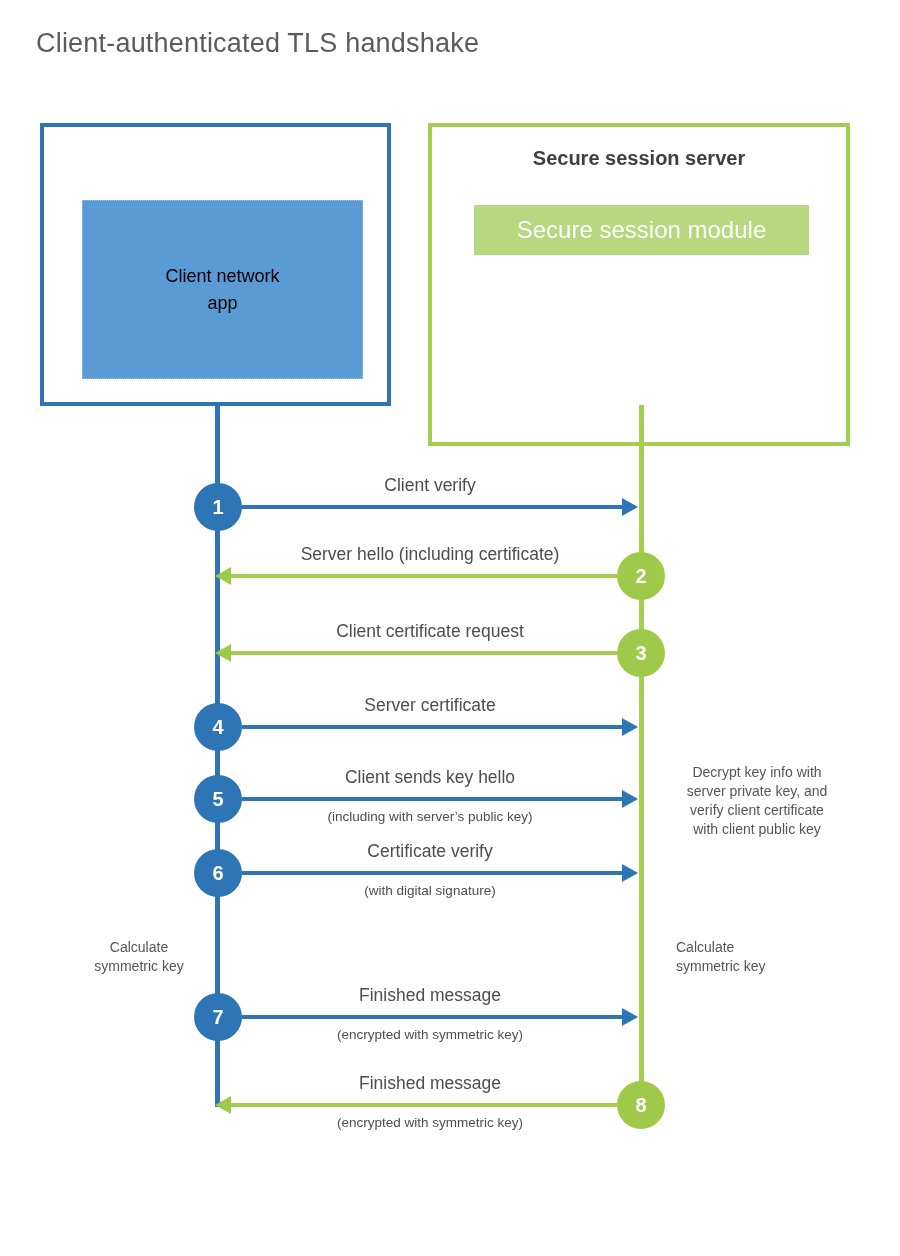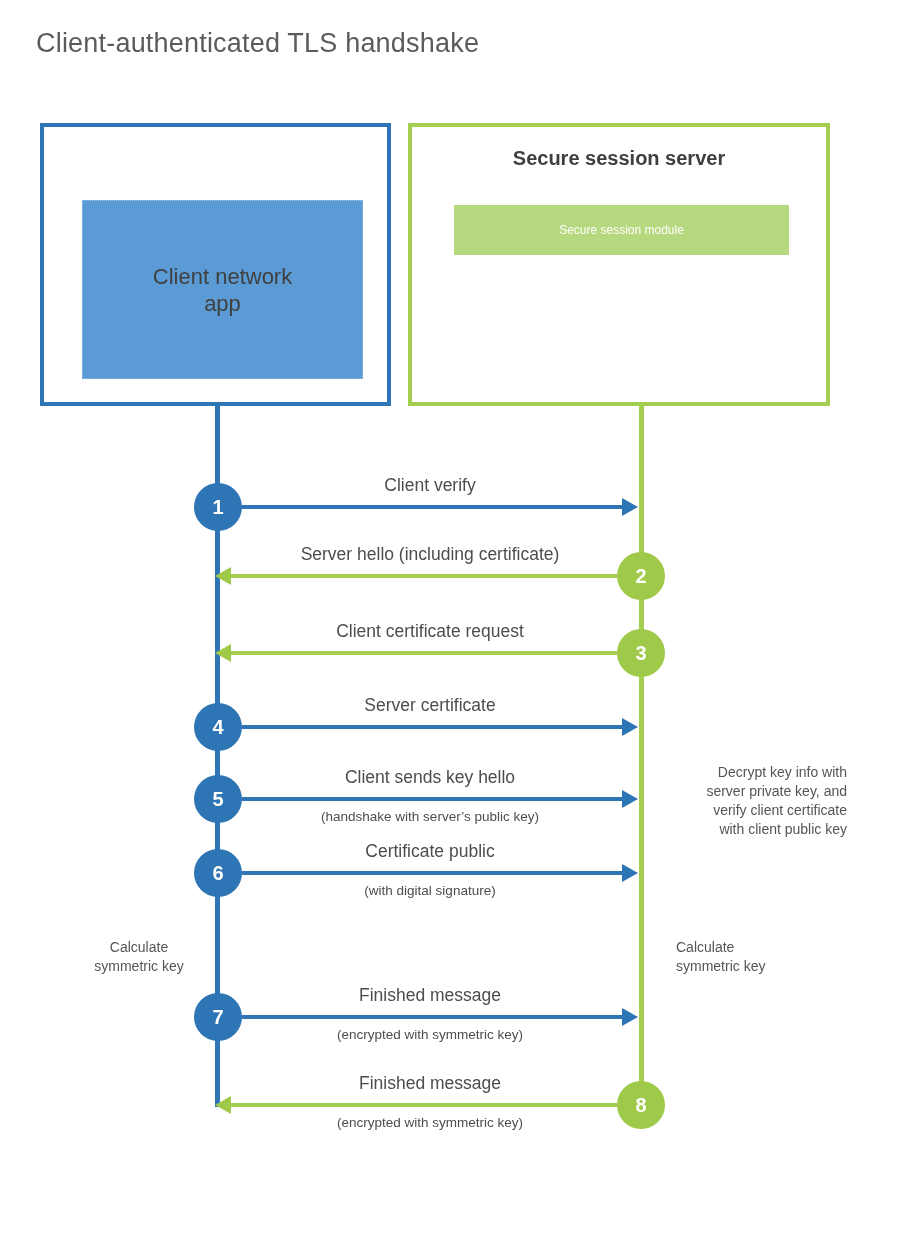--- a/index.html
+++ b/index.html
@@ -9,7 +9,7 @@
   
   .entity-box{box-sizing:border-box;background:#ffffff;}
   .client-box{left:40px;top:123px;width:351px;height:283px;border:4px solid #2e75b6;}
-  .server-box{left:408px;top:123px;width:422px;height:283px;border:4px solid #a3ce4f;}
+  .server-box{left:428px;top:123px;width:422px;height:323px;border:4px solid #a3ce4f;}
   .entity-title{margin-top:20px;text-align:center;font-size:20px;font-weight:bold;color:#3f3f3f;}
   .app-box{left:38px;top:73px;width:279px;height:177px;background:#5b9bd5;border:1px dotted #9ec3e6;
            display:flex;align-items:center;justify-content:center;text-align:center;

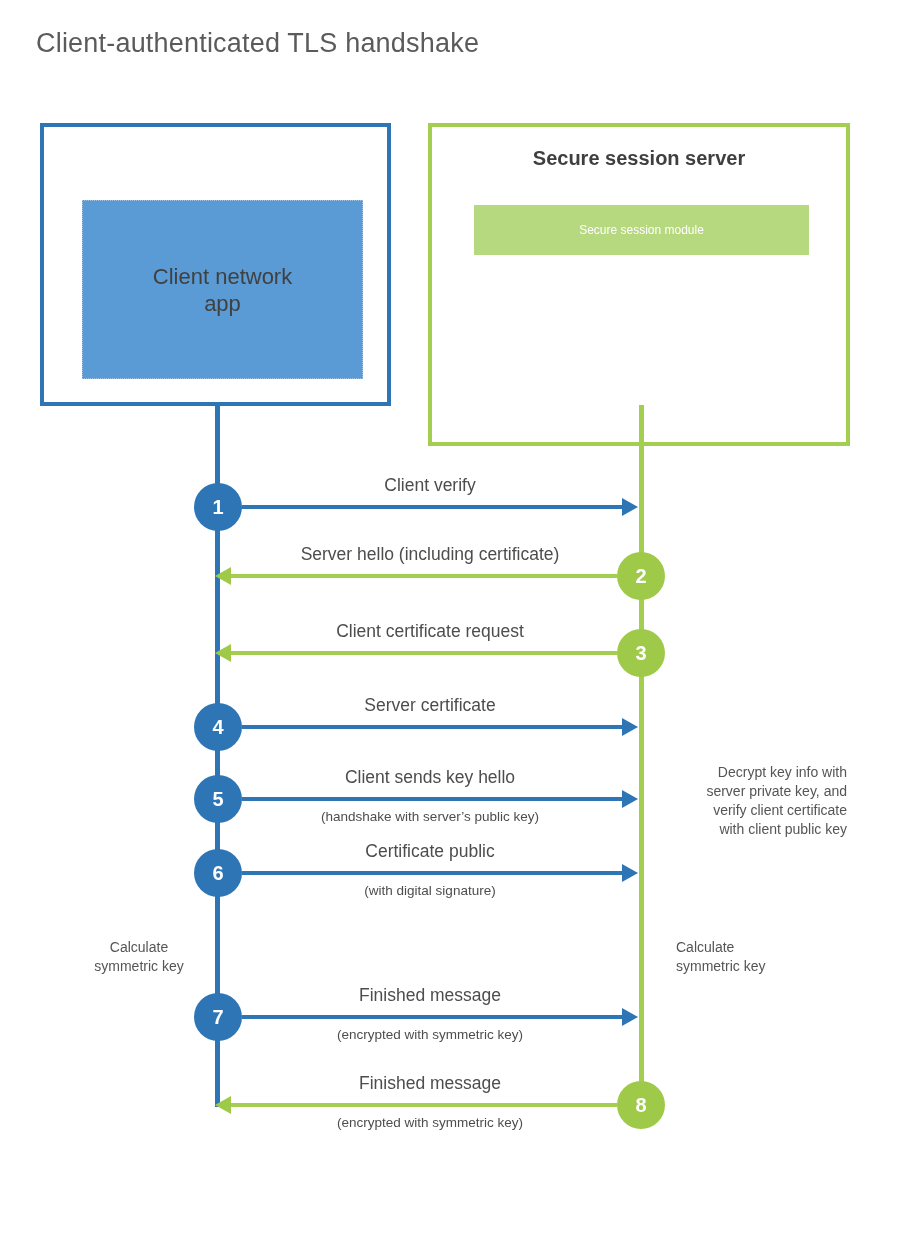--- a/index.html
+++ b/index.html
@@ -14,7 +14,7 @@
   .app-box{left:38px;top:73px;width:279px;height:177px;background:#5b9bd5;border:1px dotted #9ec3e6;
            display:flex;align-items:center;justify-content:center;text-align:center;
            color:#404040;font-size:22px;line-height:27px;white-space:pre-line;}
-  .bar{left:42px;width:335px;height:50px;background:#b6d87e;color:#ffffff;font-size:12px;
+  .bar{left:42px;width:335px;height:50px;background:#b6d87e;color:#ffffff;font-size:24px;
        text-align:center;line-height:50px;}
   
   .vline{width:5px;}

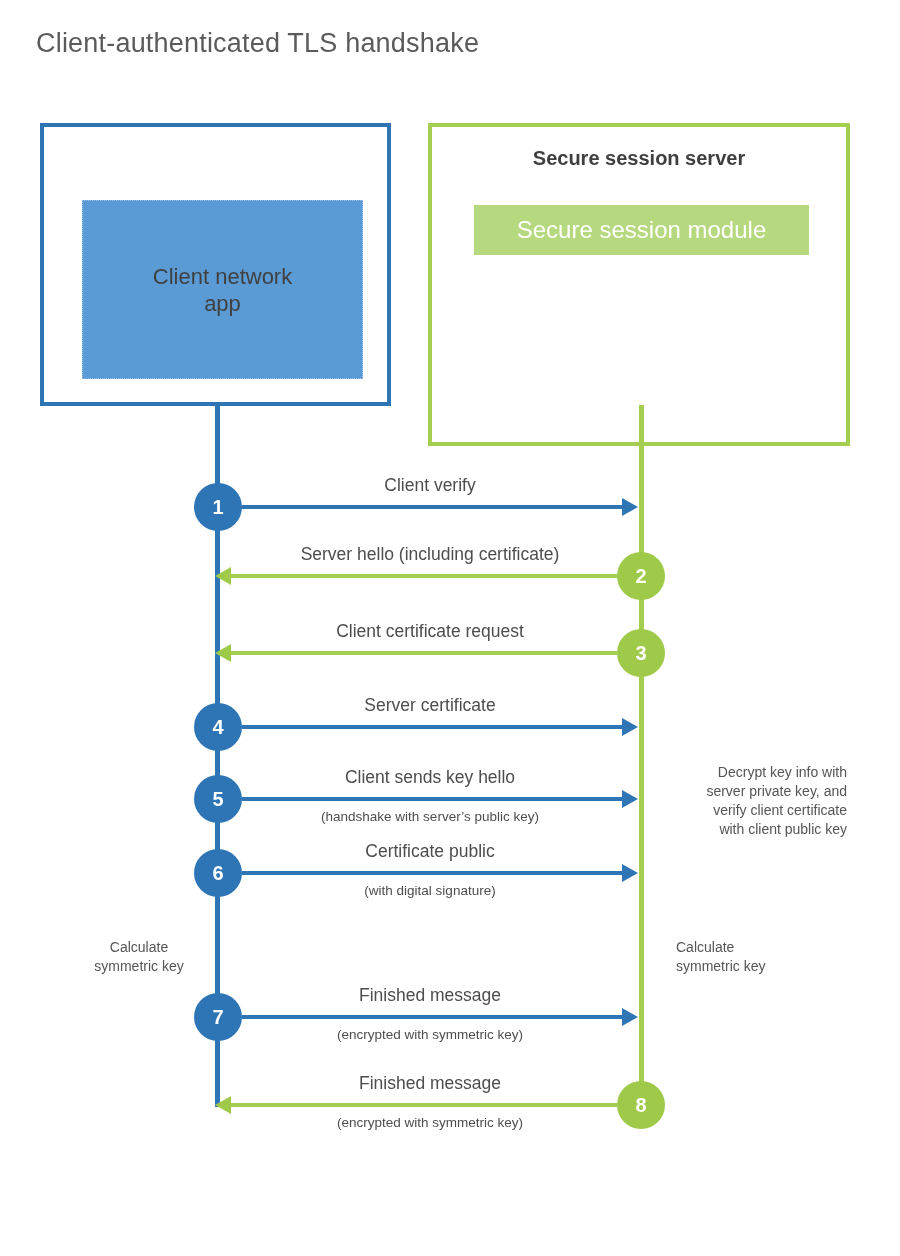--- a/index.html
+++ b/index.html
@@ -13,7 +13,7 @@
   .entity-title{margin-top:20px;text-align:center;font-size:20px;font-weight:bold;color:#3f3f3f;}
   .app-box{left:38px;top:73px;width:279px;height:177px;background:#5b9bd5;border:1px dotted #9ec3e6;
            display:flex;align-items:center;justify-content:center;text-align:center;
-           color:#404040;font-size:22px;line-height:27px;white-space:pre-line;}
+           color:#000000;font-size:18px;line-height:27px;white-space:pre-line;}
   .bar{left:42px;width:335px;height:50px;background:#b6d87e;color:#ffffff;font-size:24px;
        text-align:center;line-height:50px;}
   

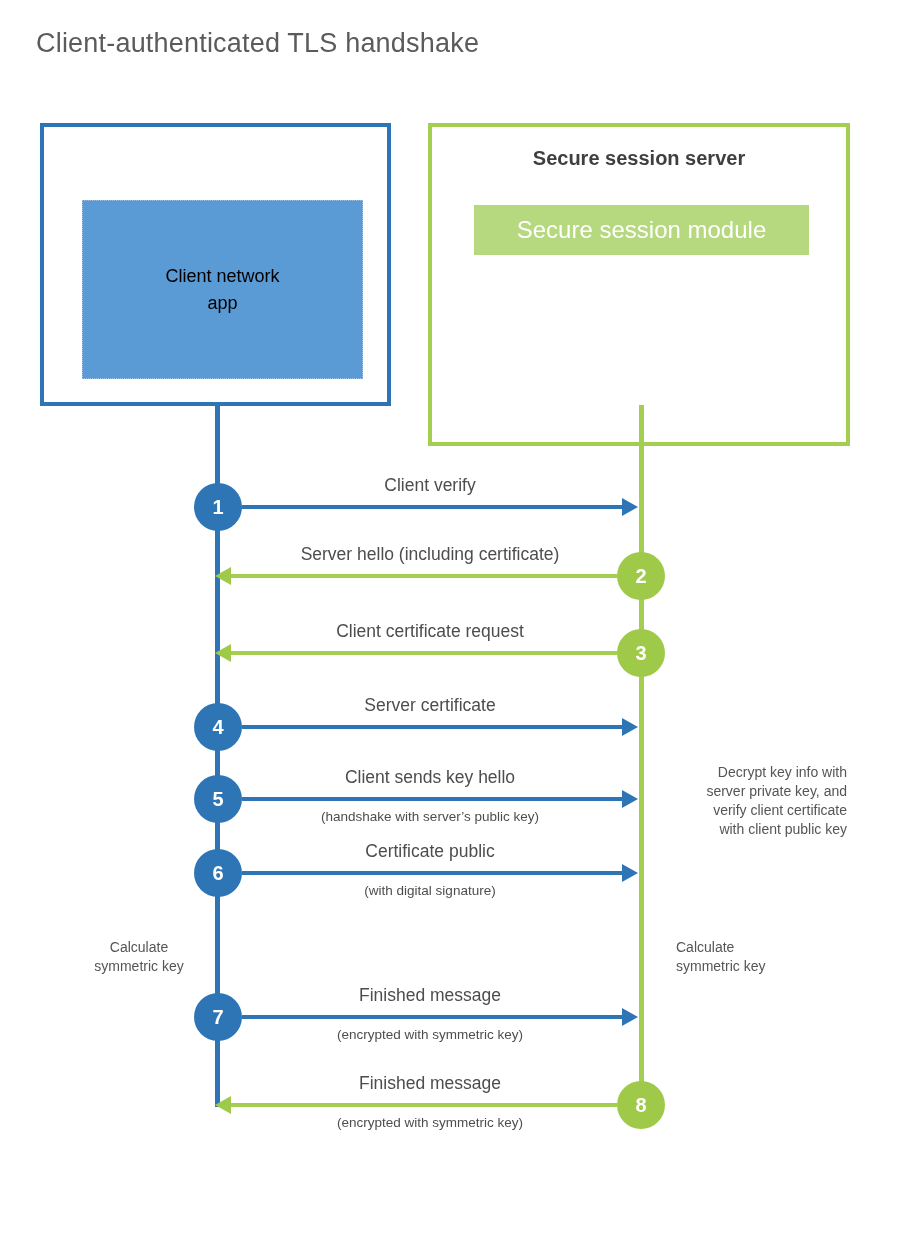--- a/index.html
+++ b/index.html
@@ -37,7 +37,7 @@
   .note{font-size:14px;color:#555555;line-height:19px;white-space:pre-line;}
   .calc-left{left:79px;top:938px;width:120px;text-align:center;}
   .calc-right{left:676px;top:938px;width:130px;text-align:left;}
-  .decrypt-note{left:667px;top:763px;width:180px;text-align:right;}
+  .decrypt-note{left:667px;top:763px;width:180px;text-align:center;}
 </style>
 </head>
 <body>

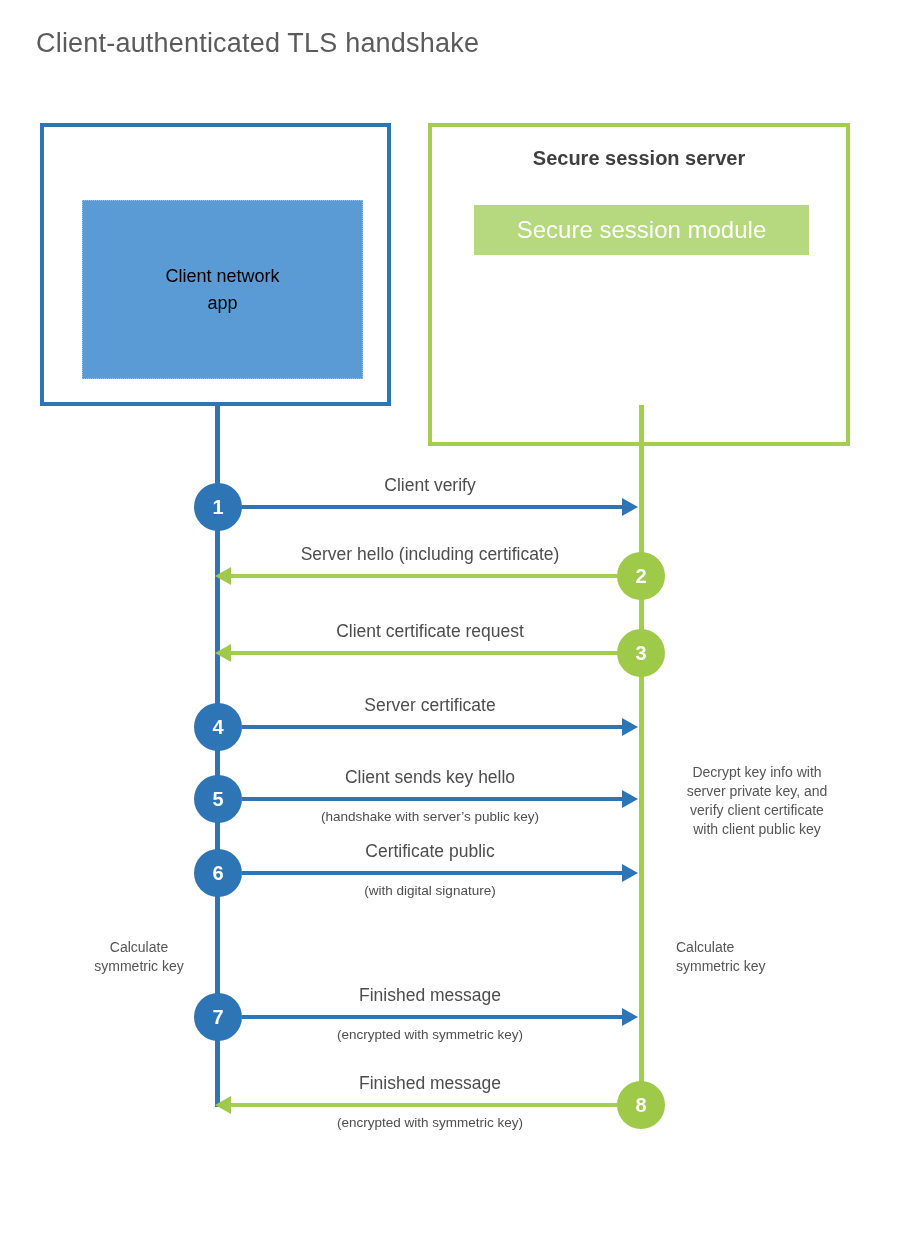--- a/index.html
+++ b/index.html
@@ -91,7 +91,7 @@
 <div class="abs circle blue" style="left:194px;top:775px">
     <span>5</span>
   </div>
-<div class="abs msg-sub" style="top:809px">(handshake with server’s public key)</div>
+<div class="abs msg-sub" style="top:809px">(including with server’s public key)</div>
 
 <div class="abs msg-label" style="top:841px">Certificate public</div>
 <div class="abs hline blue-bg" style="left:242px;top:871px;width:381px"></div>

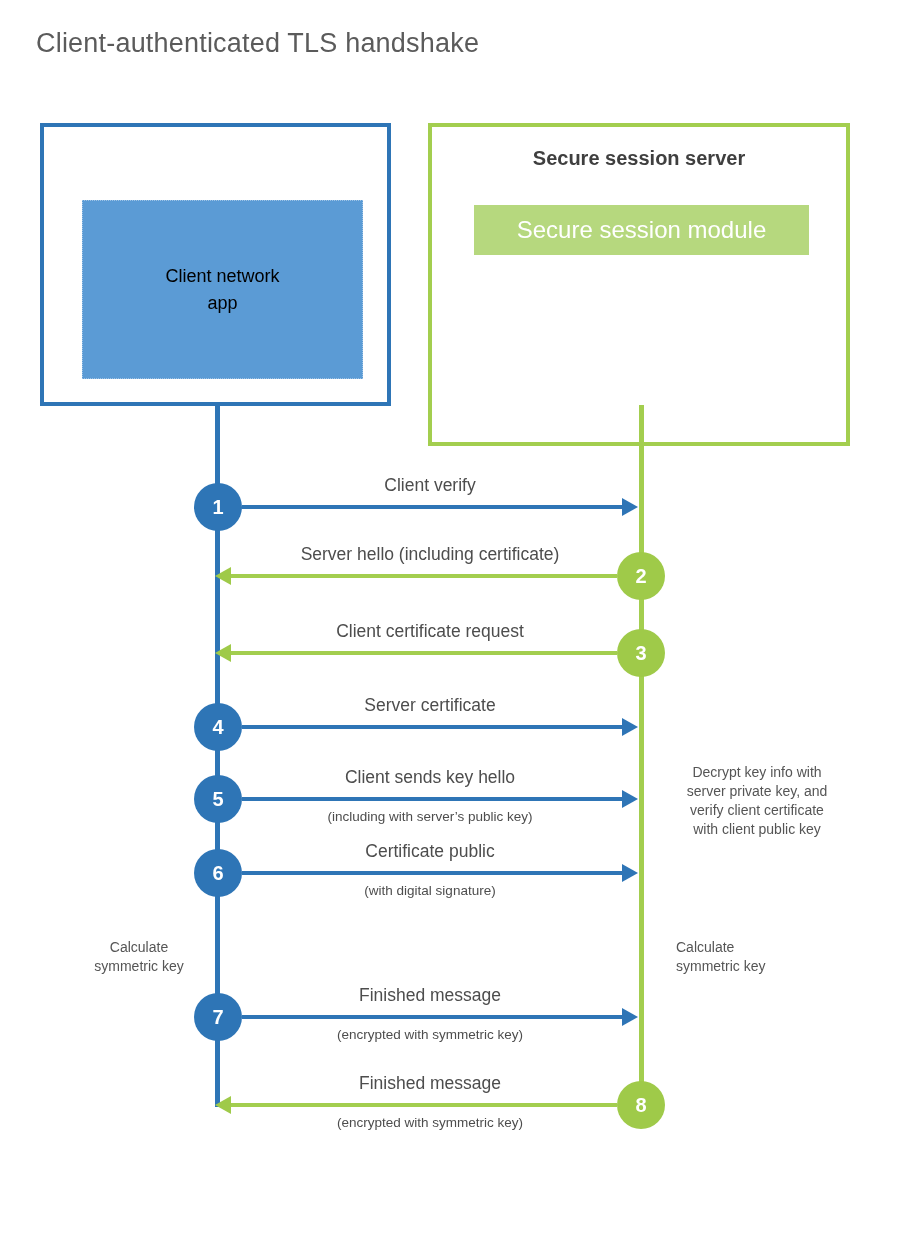--- a/index.html
+++ b/index.html
@@ -93,7 +93,7 @@
   </div>
 <div class="abs msg-sub" style="top:809px">(including with server’s public key)</div>
 
-<div class="abs msg-label" style="top:841px">Certificate public</div>
+<div class="abs msg-label" style="top:841px">Certificate verify</div>
 <div class="abs hline blue-bg" style="left:242px;top:871px;width:381px"></div>
 <div class="abs ah ah-right" style="left:622px;top:864px"></div>
 <div class="abs circle blue" style="left:194px;top:849px">

